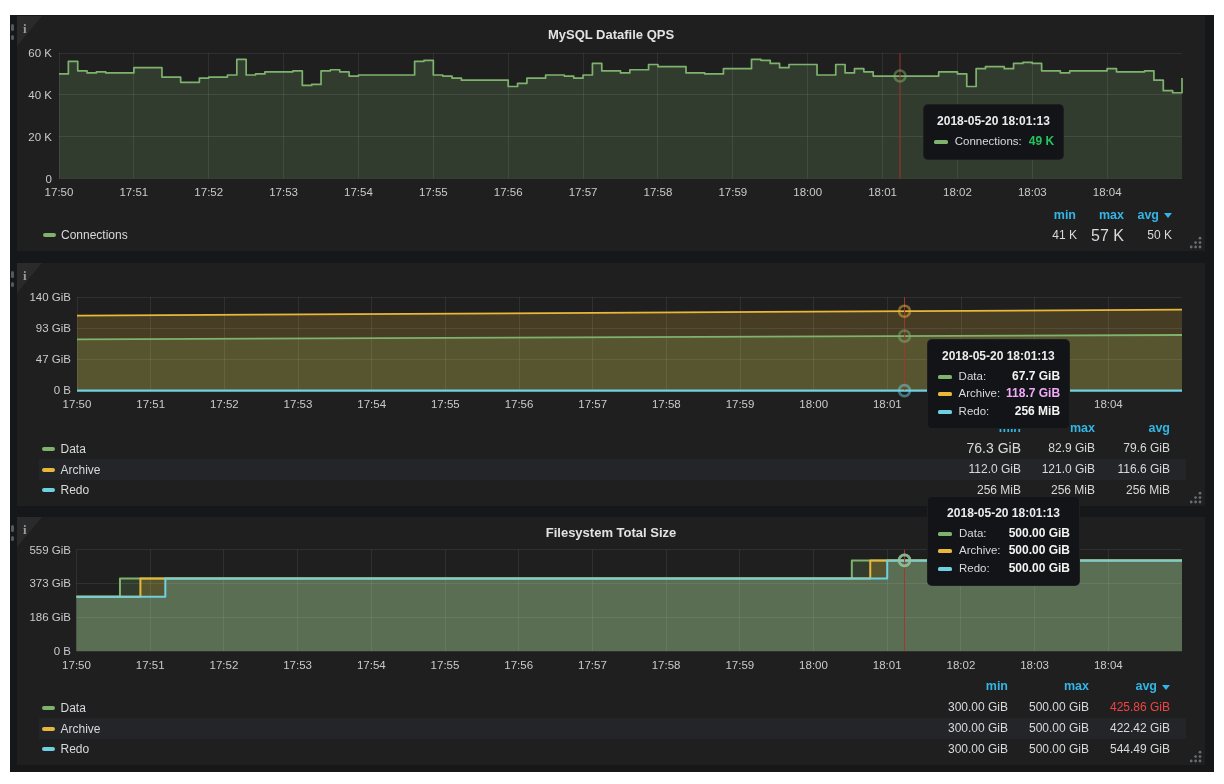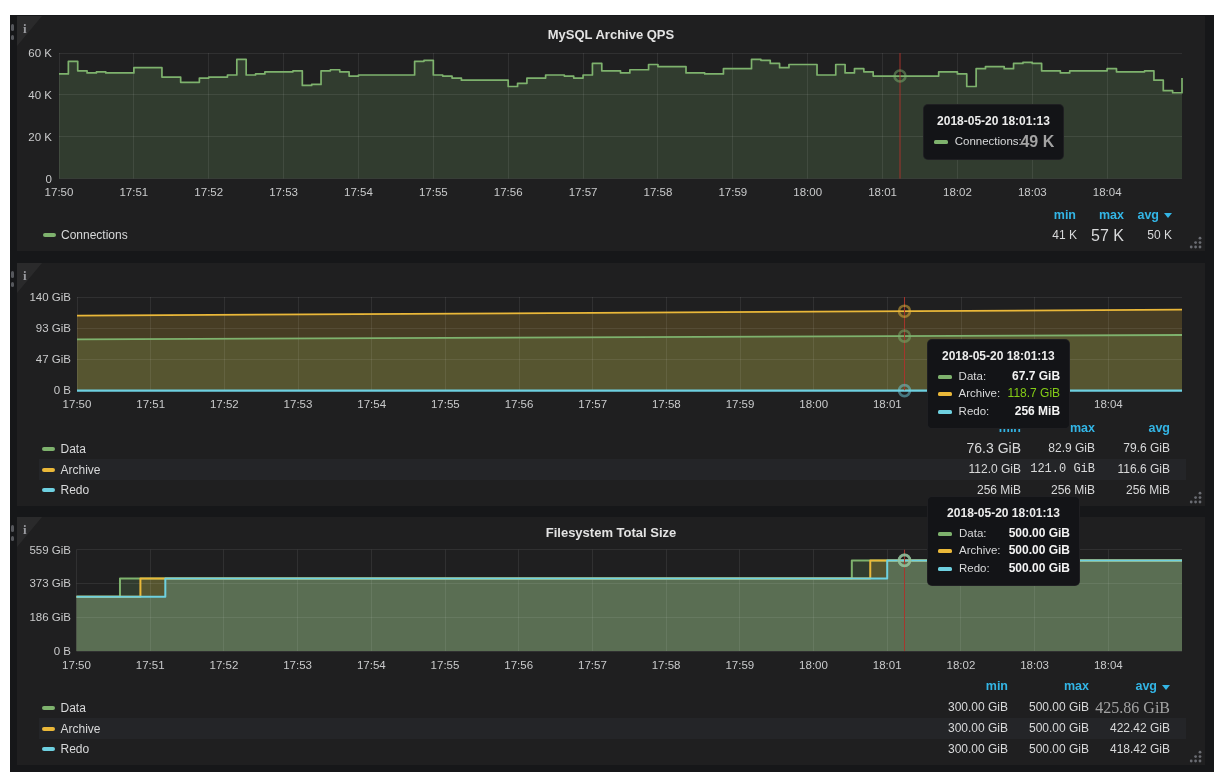--- a/index.html
+++ b/index.html
@@ -2,7 +2,7 @@
 <html><head><meta charset="utf-8"><style>html,body{margin:0;padding:0;width:1224px;height:784px;background:#fff;font-family:"Liberation Sans",sans-serif;overflow:hidden;-webkit-font-smoothing:antialiased}*{box-sizing:border-box}.dash{position:absolute;left:10px;top:15px;width:1204px;height:757px;background:#161719}.panel{position:absolute;background:#1f1f20}.ptitle{position:absolute;width:100%;text-align:center;font-size:13px;font-weight:bold;color:#e3e3e3}</style></head><body>
 <div class="dash"></div>
 <div class="panel" style="left:17px;top:16px;width:1188px;height:235px">
-    <div class="ptitle" style="top:11px">MySQL Archive QPS</div>
+    <div class="ptitle" style="top:11px">MySQL Datafile QPS</div>
     <svg width="1188" height="235" style="position:absolute;left:0;top:0">
       <path d="M42 57.93H51.36V45.37H60.72V54.79H70.08V56.89H79.43V55.84H88.79V56.89H98.15H107.51H116.87V51.65H126.22H135.58H144.94V61.07H154.3H163.66V66.31H173.02H182.38V62.12H191.73V61.07H201.09H210.45V58.98H219.81V43.28H229.17V58.98H238.53V57.93H247.88V55.84H257.24H266.6H275.96V54.79H285.32V69.45H294.68V68.4H304.03V54.79H313.39V53.75H322.75V55.84H332.11V60.03H341.47V58.98H350.82H360.18H369.54H378.9H388.26H397.62V45.37H406.98V44.33H416.33V58.98H425.69V60.03H435.05V62.12H444.41V64.21H453.77H463.12H472.48H481.84H491.2V70.49H500.56V67.35H509.92V62.12H519.27H528.63V58.98H537.99H547.35V60.03H556.71V62.12H566.07V58.98H575.42V47.47H584.78V54.79H594.14H603.5V56.89H612.86V53.75H622.22H631.58V48.51H640.93V50.61H650.29H659.65H669.01V56.89H678.37H687.73V57.93H697.08H706.44V52.7H715.8H725.16H734.52V43.28H743.88V44.33H753.23V47.47H762.59V51.65H771.95V48.51H781.31H790.67H800.02V58.98H809.38H818.74V48.51H828.1V56.89H837.46V52.7H846.82V55.84H856.17V60.03H865.53H874.89H884.25H893.61H902.97H912.33H921.68V55.84H931.04H940.4V57.93H949.76V70.49H959.12V52.7H968.48V50.61H977.83H987.19V52.7H996.55V47.47H1005.91V46.42H1015.27V47.47H1024.62V54.79H1033.98H1043.34V56.89H1052.7V54.79H1062.06H1071.42H1080.78H1090.13V52.7H1099.49V55.84H1108.85H1118.21H1127.57V54.79H1136.92V64.21H1146.28V74.68H1155.64V76.77H1165V62.12V162.6 H42 Z" fill="#7EB26D" fill-opacity="0.2" stroke="none"></path>
       <line x1="42.5" y1="37" x2="42.5" y2="162.6" stroke="rgba(255,255,255,0.08)" stroke-width="1"></line>

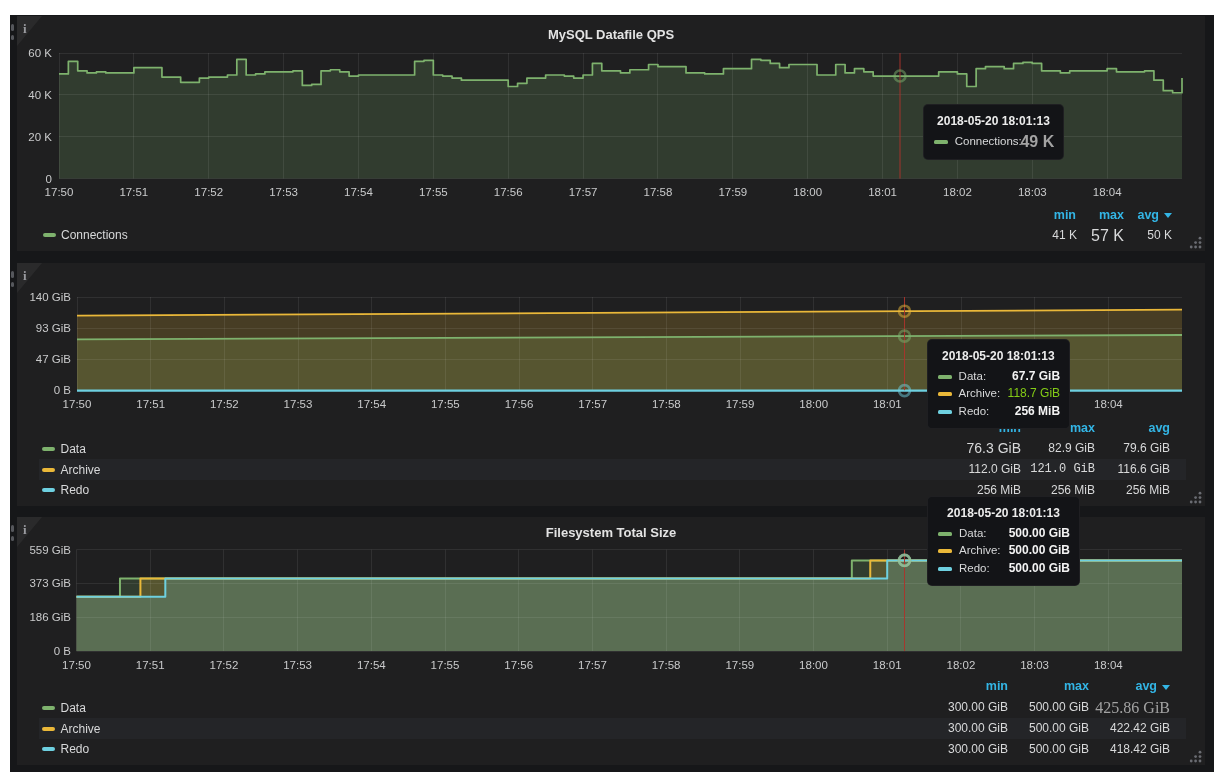--- a/index.html
+++ b/index.html
@@ -242,7 +242,7 @@
 <div style="position:absolute;left:10.6px;top:535.5px;width:3.4px;height:5px;background:#55575c;border-radius:1.5px"></div>
 <div style="position:absolute;left:922.7px;top:104px;width:141.5px;background:#131417;border:1px solid rgba(255,255,255,0.05);border-radius:5px;padding:7px 9px 8px;font-size:11.5px;z-index:30;box-sizing:border-box">
     <div style="text-align:center;font-weight:bold;padding:2px 0 5px;color:#ececec;font-size:12px">2018-05-20 18:01:13</div>
-    <div style="position:relative;height:17.5px;line-height:13.5px;padding:2px 0 0 22px"><span style="position:absolute;left:1px;top:7px;width:14px;height:4px;background:#7EB26D;border-radius:1.5px"></span><span style="color:#d8d9da">Connections:</span><span style="position:absolute;right:0;font-weight:bold;color:#a3a3a3;font-size:16px">49 K</span></div>
+    <div style="position:relative;height:17.5px;line-height:13.5px;padding:2px 0 0 22px"><span style="position:absolute;left:1px;top:7px;width:14px;height:4px;background:#7EB26D;border-radius:1.5px"></span><span style="color:#d8d9da">Connections:</span><span style="position:absolute;right:0;font-weight:bold;color:#22c55e;font-size:12px">49 K</span></div>
   </div>
 <div style="position:absolute;left:926.6px;top:338.6px;width:143.5px;background:#131417;border:1px solid rgba(255,255,255,0.05);border-radius:5px;padding:7px 9px 8px;font-size:11.5px;z-index:30;box-sizing:border-box">
     <div style="text-align:center;font-weight:bold;padding:2px 0 5px;color:#ececec;font-size:12px">2018-05-20 18:01:13</div>

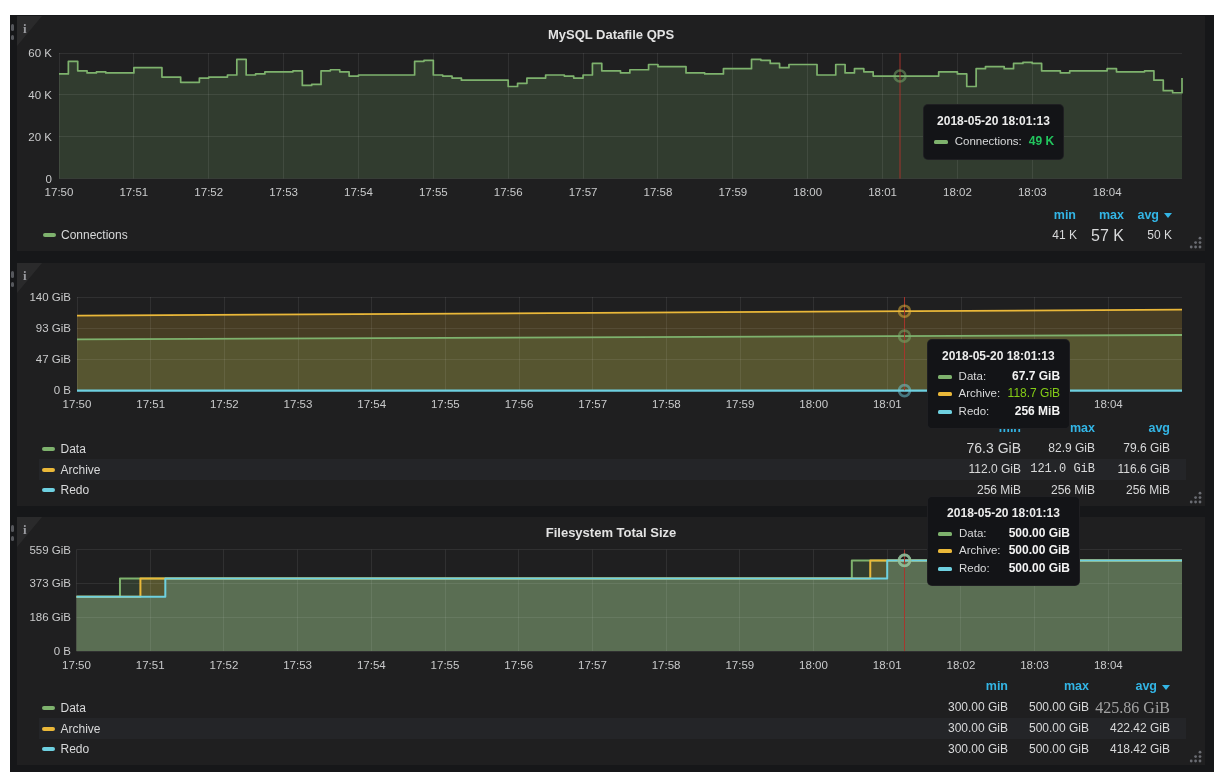--- a/index.html
+++ b/index.html
@@ -247,7 +247,7 @@
 <div style="position:absolute;left:926.6px;top:338.6px;width:143.5px;background:#131417;border:1px solid rgba(255,255,255,0.05);border-radius:5px;padding:7px 9px 8px;font-size:11.5px;z-index:30;box-sizing:border-box">
     <div style="text-align:center;font-weight:bold;padding:2px 0 5px;color:#ececec;font-size:12px">2018-05-20 18:01:13</div>
     <div style="position:relative;height:17.5px;line-height:13.5px;padding:2px 0 0 22px"><span style="position:absolute;left:1px;top:7px;width:14px;height:4px;background:#7EB26D;border-radius:1.5px"></span><span style="color:#d8d9da">Data:</span><span style="position:absolute;right:0;font-weight:bold;color:#f3f3f3;font-size:12px">67.7 GiB</span></div>
-    <div style="position:relative;height:17.5px;line-height:13.5px;padding:2px 0 0 22px"><span style="position:absolute;left:1px;top:7px;width:14px;height:4px;background:#EAB839;border-radius:1.5px"></span><span style="color:#d8d9da">Archive:</span><span style="position:absolute;right:0;font-weight:normal;color:#84cc16;font-size:12px">118.7 GiB</span></div>
+    <div style="position:relative;height:17.5px;line-height:13.5px;padding:2px 0 0 22px"><span style="position:absolute;left:1px;top:7px;width:14px;height:4px;background:#EAB839;border-radius:1.5px"></span><span style="color:#d8d9da">Archive:</span><span style="position:absolute;right:0;font-weight:bold;color:#f0abfc;font-size:12px">118.7 GiB</span></div>
     <div style="position:relative;height:17.5px;line-height:13.5px;padding:2px 0 0 22px"><span style="position:absolute;left:1px;top:7px;width:14px;height:4px;background:#6ED0E0;border-radius:1.5px"></span><span style="color:#d8d9da">Redo:</span><span style="position:absolute;right:0;font-weight:bold;color:#f3f3f3;font-size:12px">256 MiB</span></div>
   </div>
 <div style="position:absolute;left:927px;top:495.8px;width:153px;background:#131417;border:1px solid rgba(255,255,255,0.05);border-radius:5px;padding:7px 9px 8px;font-size:11.5px;z-index:30;box-sizing:border-box">

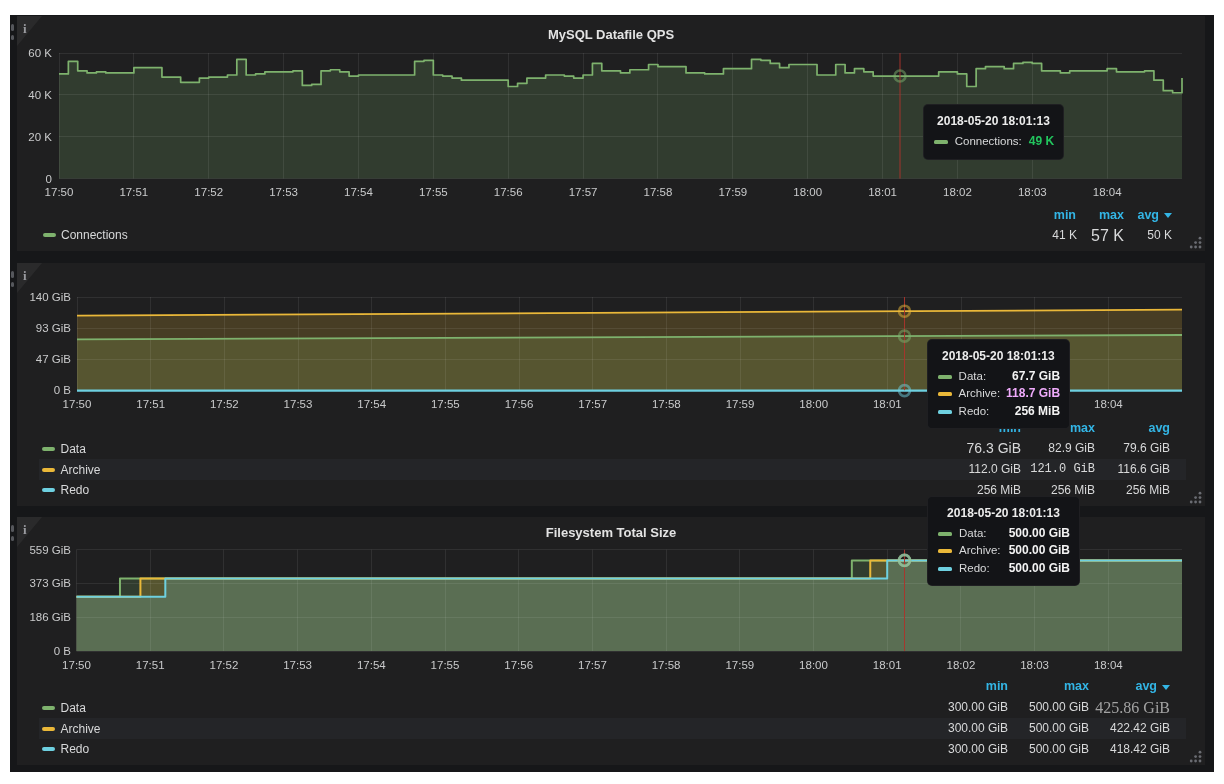--- a/index.html
+++ b/index.html
@@ -138,7 +138,7 @@
     <div style="position:absolute;right:110px;top:179.3px;font-size:12px;color:#d8d9da;line-height:13px;">82.9 GiB</div>
     <div style="position:absolute;right:35px;top:179.3px;font-size:12px;color:#d8d9da;line-height:13px;">79.6 GiB</div>
     <div style="position:absolute;right:184px;top:200.1px;font-size:12px;color:#d8d9da;line-height:13px;">112.0 GiB</div>
-    <div style="position:absolute;right:110px;top:200.1px;font-size:12px;color:#d8d9da;line-height:13px;font-family:Liberation Mono, monospace;">121.0 GiB</div>
+    <div style="position:absolute;right:110px;top:200.1px;font-size:12px;color:#d8d9da;line-height:13px;">121.0 GiB</div>
     <div style="position:absolute;right:35px;top:200.1px;font-size:12px;color:#d8d9da;line-height:13px;">116.6 GiB</div>
     <div style="position:absolute;right:184px;top:220.9px;font-size:12px;color:#d8d9da;line-height:13px;">256 MiB</div>
     <div style="position:absolute;right:110px;top:220.9px;font-size:12px;color:#d8d9da;line-height:13px;">256 MiB</div>

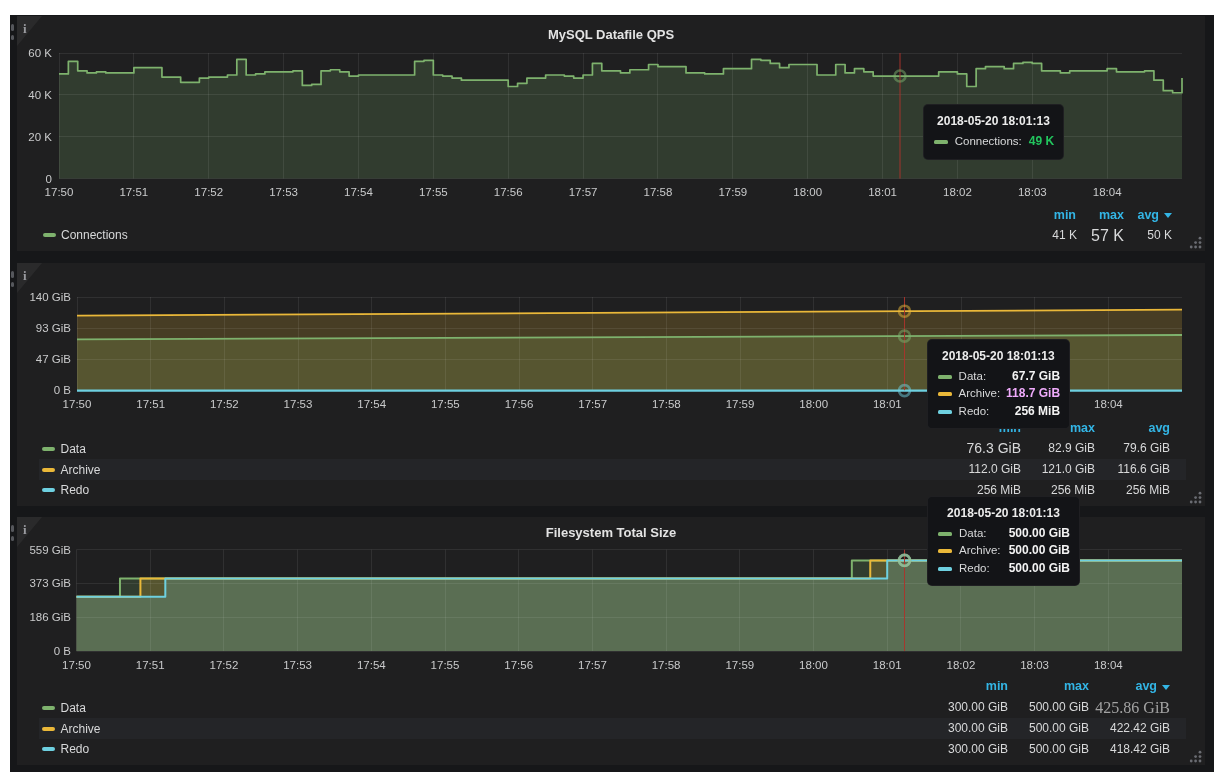--- a/index.html
+++ b/index.html
@@ -222,7 +222,7 @@
     <div style="position:absolute;right:35px;top:163.3px;font-size:12.5px;font-weight:bold;color:#33b5e5;line-height:13px">avg<span style="display:inline-block;width:0;height:0;border-left:4px solid transparent;border-right:4px solid transparent;border-top:5px solid #33b5e5;margin-left:5px;vertical-align:middle"></span></div>
     <div style="position:absolute;right:197px;top:184.3px;font-size:12px;color:#d8d9da;line-height:13px;">300.00 GiB</div>
     <div style="position:absolute;right:116px;top:184.3px;font-size:12px;color:#d8d9da;line-height:13px;">500.00 GiB</div>
-    <div style="position:absolute;right:35px;top:184.3px;font-size:16px;color:#a3a3a3;line-height:13px;font-family:Liberation Serif, serif;">425.86 GiB</div>
+    <div style="position:absolute;right:35px;top:184.3px;font-size:12px;color:#ef4444;line-height:13px;">425.86 GiB</div>
     <div style="position:absolute;right:197px;top:205.1px;font-size:12px;color:#d8d9da;line-height:13px;">300.00 GiB</div>
     <div style="position:absolute;right:116px;top:205.1px;font-size:12px;color:#d8d9da;line-height:13px;">500.00 GiB</div>
     <div style="position:absolute;right:35px;top:205.1px;font-size:12px;color:#d8d9da;line-height:13px;">422.42 GiB</div>

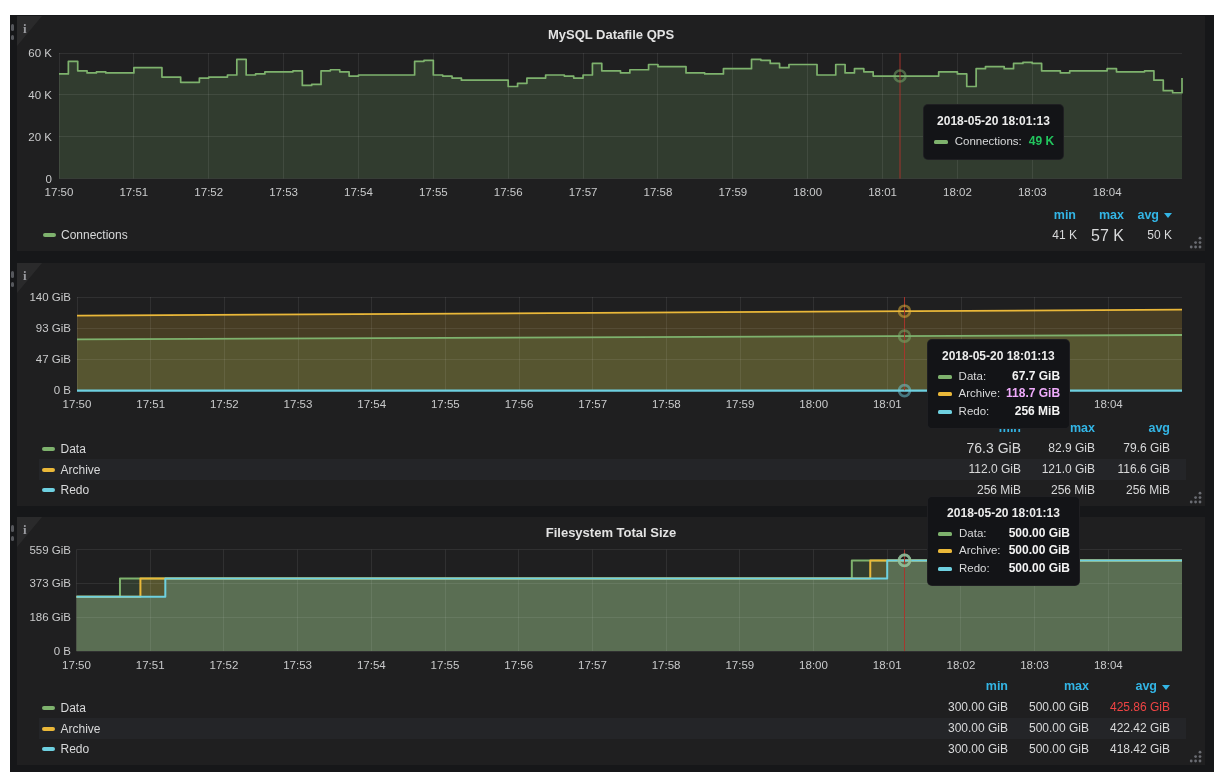--- a/index.html
+++ b/index.html
@@ -228,7 +228,7 @@
     <div style="position:absolute;right:35px;top:205.1px;font-size:12px;color:#d8d9da;line-height:13px;">422.42 GiB</div>
     <div style="position:absolute;right:197px;top:225.9px;font-size:12px;color:#d8d9da;line-height:13px;">300.00 GiB</div>
     <div style="position:absolute;right:116px;top:225.9px;font-size:12px;color:#d8d9da;line-height:13px;">500.00 GiB</div>
-    <div style="position:absolute;right:35px;top:225.9px;font-size:12px;color:#d8d9da;line-height:13px;">418.42 GiB</div>
+    <div style="position:absolute;right:35px;top:225.9px;font-size:12px;color:#d8d9da;line-height:13px;">544.49 GiB</div>
     <svg width="16" height="16" style="position:absolute;right:1px;bottom:1px">
       <circle cx="12" cy="13" r="1.4" fill="#6a6c72"></circle>
       <circle cx="7.6" cy="13" r="1.4" fill="#6a6c72"></circle>

